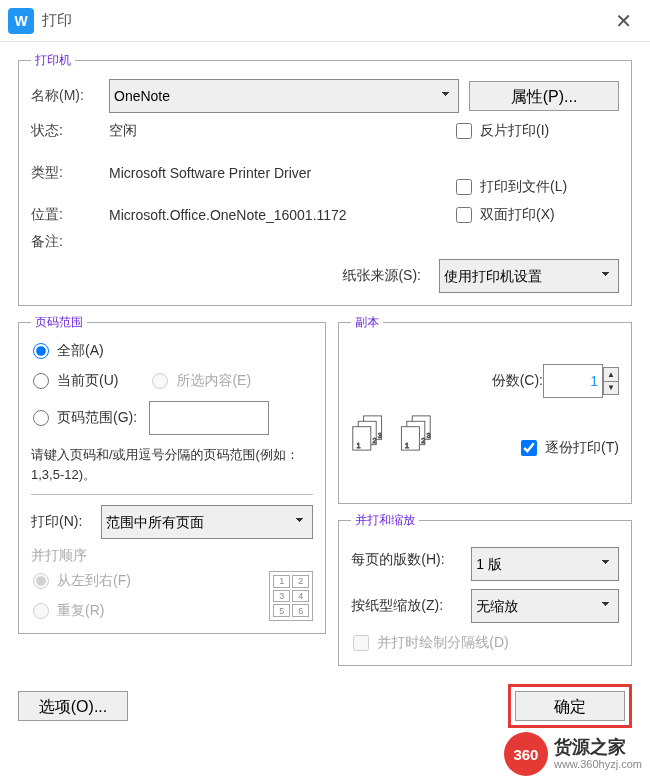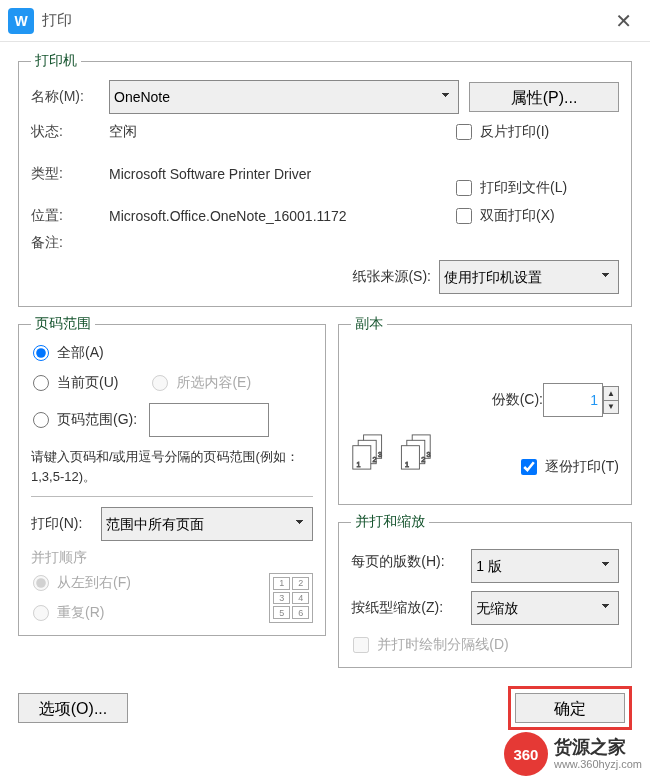--- a/index.html
+++ b/index.html
@@ -54,8 +54,8 @@
   }
   legend {
     padding: 0 4px;
-    color: #14532d;
-    font-size: 14px;
+    color: #6d28d9;
+    font-size: 12px;
   }
   .row { display: flex; align-items: center; margin-bottom: 8px; }
   .row:last-child { margin-bottom: 0; }

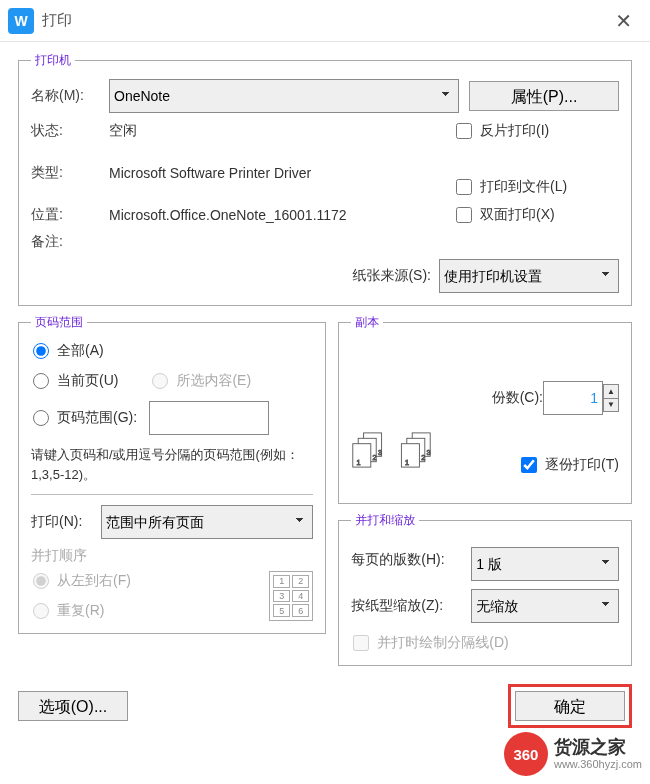--- a/index.html
+++ b/index.html
@@ -193,7 +193,7 @@
     </div>
 
     <div class="row" style="justify-content:flex-end;">
-      <span style="margin-right:8px;">纸张来源(S):</span>
+      <span style="margin-right:18px;">纸张来源(S):</span>
       <select style="width:180px;">
         <option>使用打印机设置</option>
       </select>

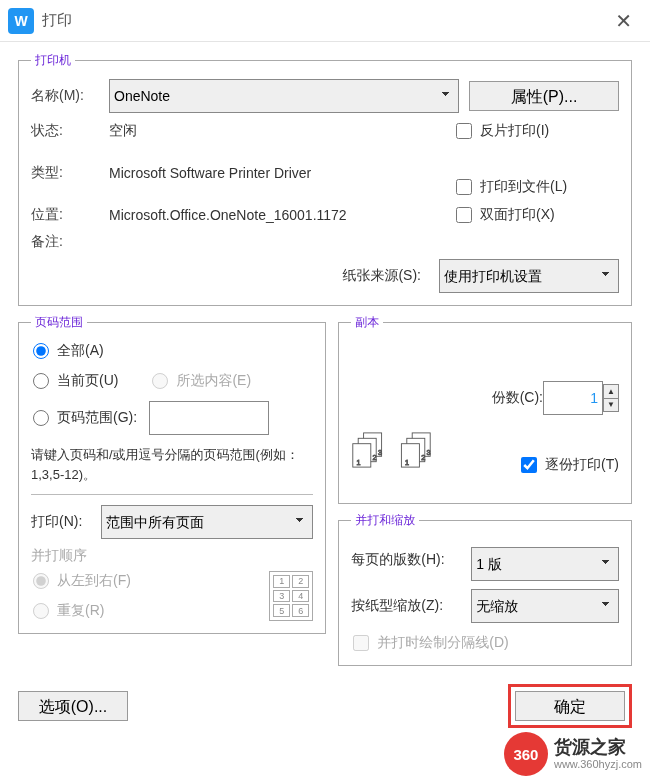--- a/index.html
+++ b/index.html
@@ -260,7 +260,7 @@
     <div class="col">
       <fieldset style="min-height:190px;">
         <legend>副本</legend>
-        <div style="display:flex; align-items:center; justify-content:flex-end; margin-top:40px;">
+        <div style="display:flex; align-items:center; justify-content:flex-end; margin-top:23px;">
           <span>份数(C):</span>
           <input type="text" class="copies-num" value="1" style="">
           <div class="spinner-btns">

